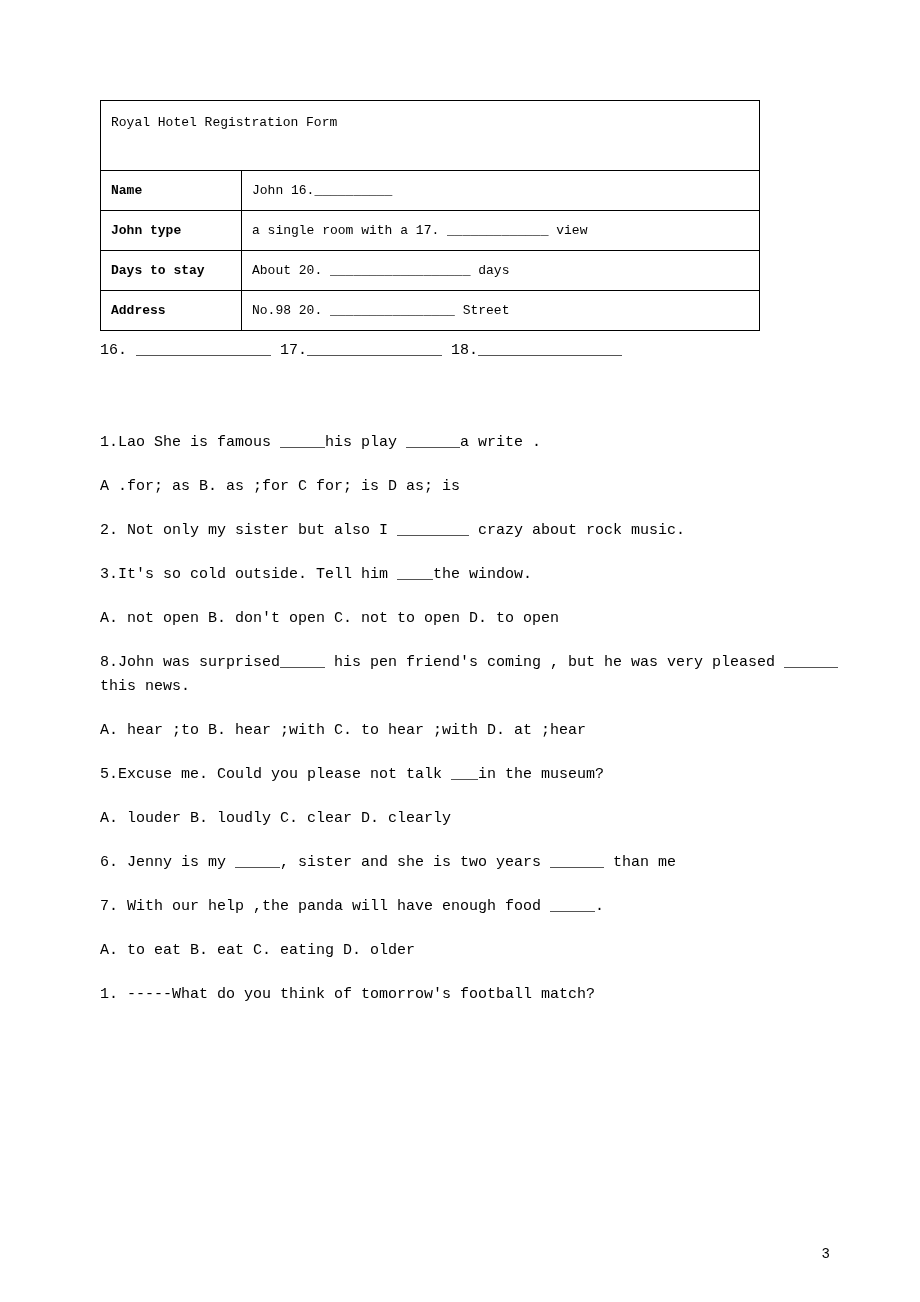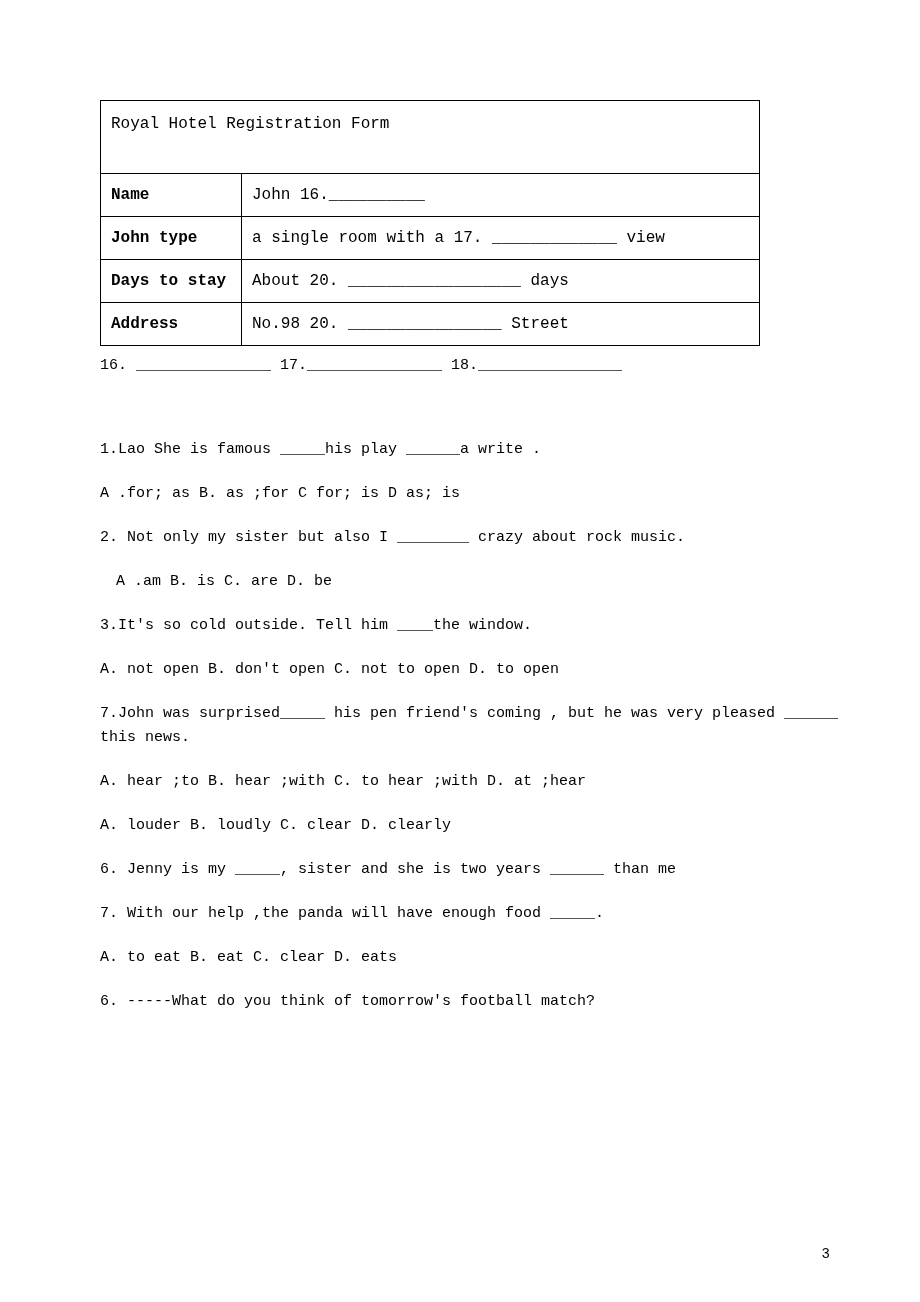--- a/index.html
+++ b/index.html
@@ -27,7 +27,7 @@
     border: 1px solid #000;
     padding: 12px 10px;
     vertical-align: middle;
-    font-size: 16px;
+    font-size: 13px;
   }
   table.form-table td.label-cell {
     width: 120px;

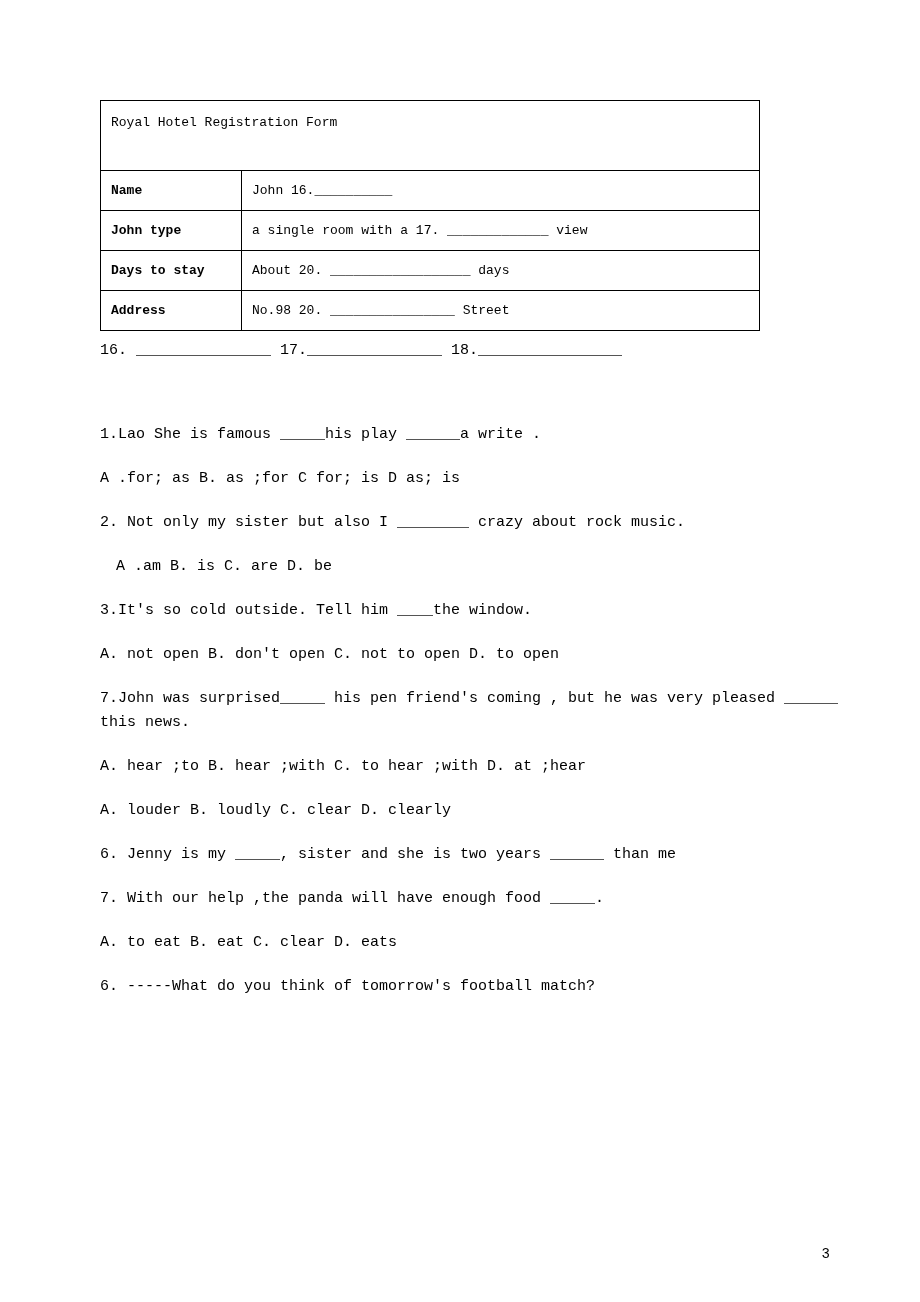--- a/index.html
+++ b/index.html
@@ -38,7 +38,7 @@
     padding-bottom: 40px;
   }
   .line {
-    margin: 0 0 20px 0;
+    margin: 8px 0 20px 0;
     line-height: 1.6;
   }
   .page-num {

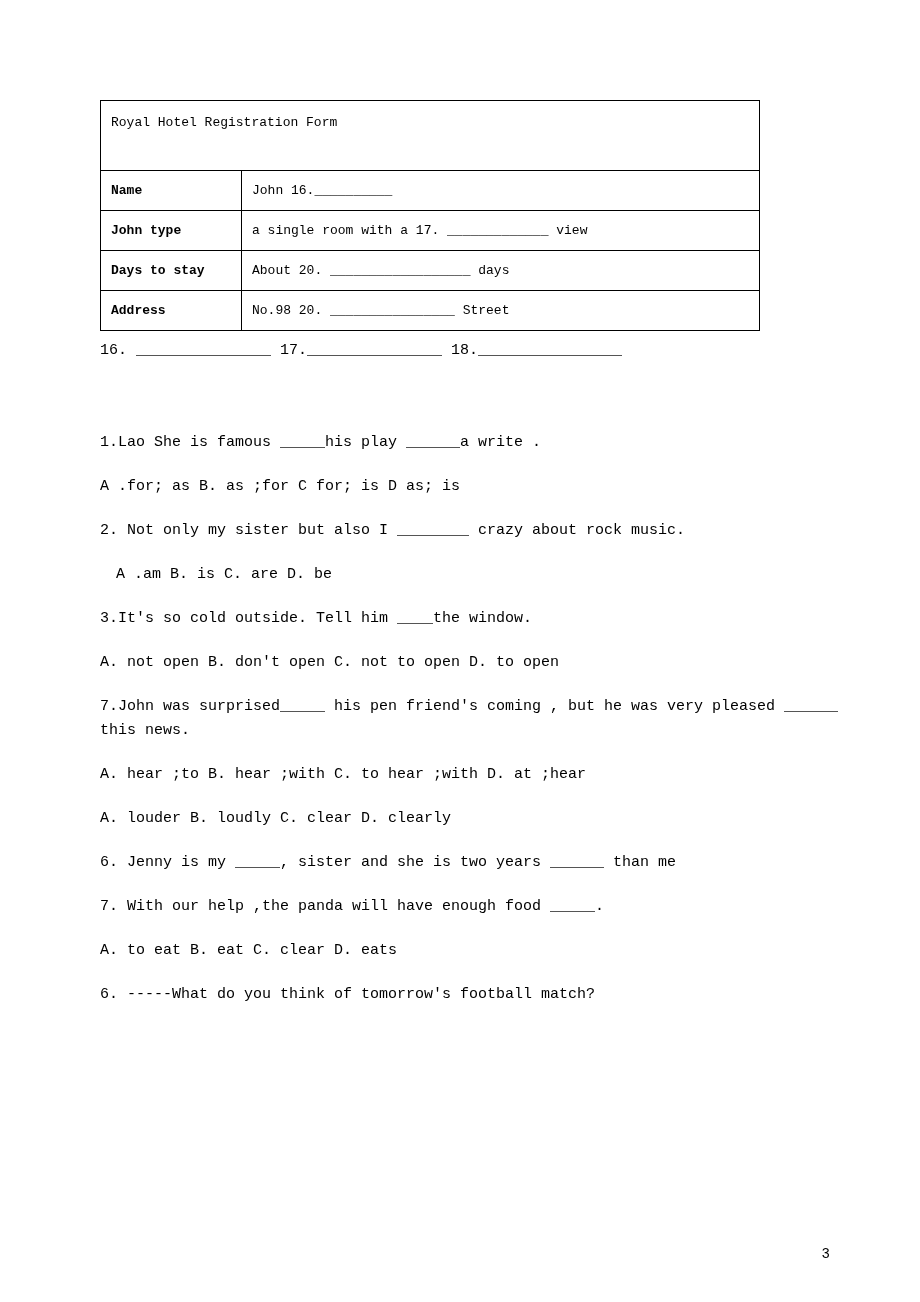--- a/index.html
+++ b/index.html
@@ -89,7 +89,6 @@
   <p class="line">A .for; as    B. as ;for  C for; is   D as; is</p>
 
   <p class="line">2. Not only my sister but also I ________ crazy about rock music.</p>
-  <p class="line indent">A .am   B. is   C. are   D. be</p>
 
   <p class="line">3.It's so cold outside. Tell him ____the window.</p>
   <p class="line">A. not open B. don't open C. not to open D. to open</p>

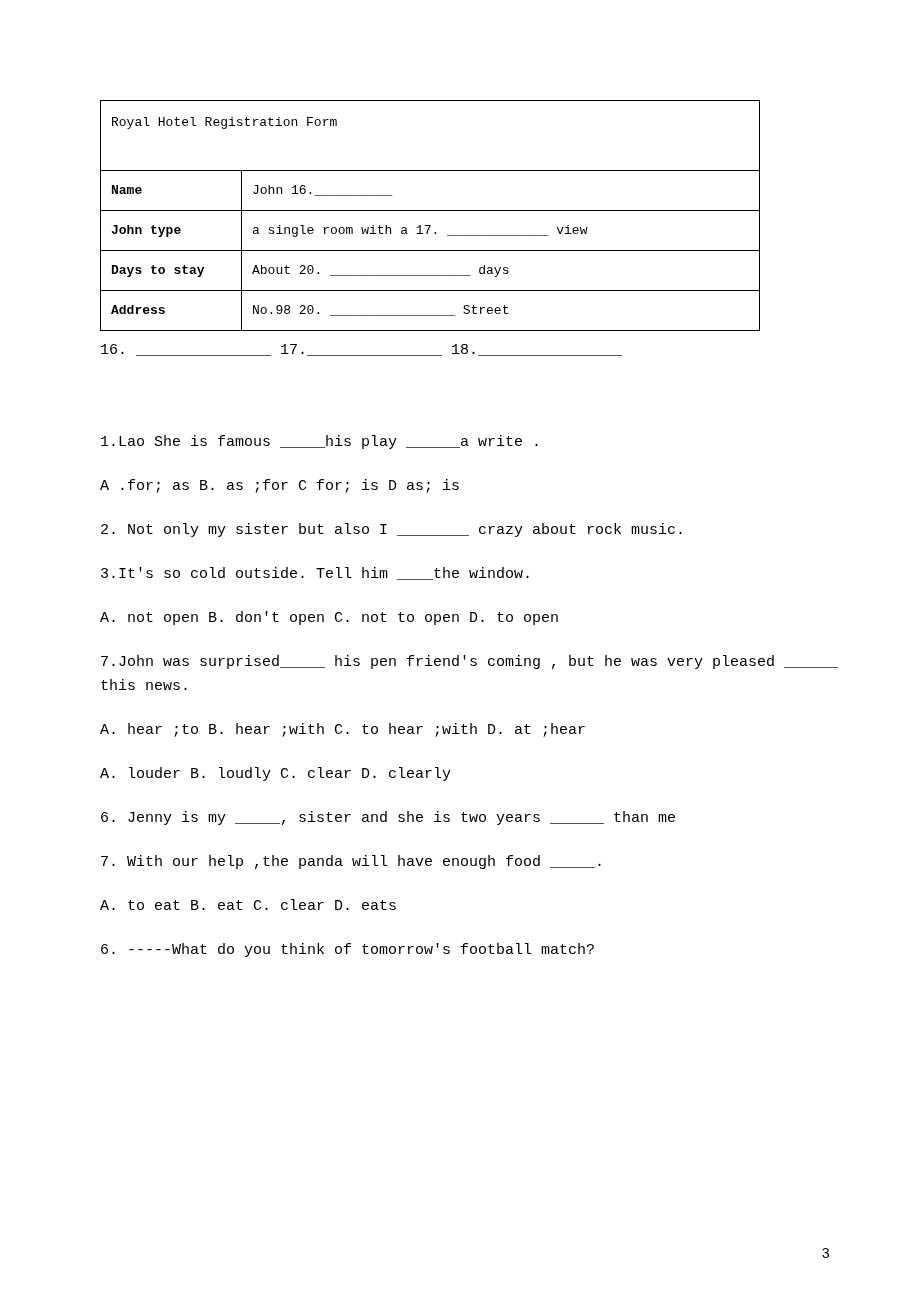--- a/index.html
+++ b/index.html
@@ -93,7 +93,7 @@
   <p class="line">3.It's so cold outside. Tell him ____the window.</p>
   <p class="line">A. not open B. don't open C. not to open D. to open</p>
 
-  <p class="line">7.John was surprised_____ his pen friend's coming , but he was very pleased ______ this news.</p>
+  <p class="line">8.John was surprised_____ his pen friend's coming , but he was very pleased ______ this news.</p>
   <p class="line">A. hear ;to  B. hear ;with C. to hear ;with D. at ;hear</p>
 
   <p class="line">A. louder  B. loudly C. clear D. clearly</p>

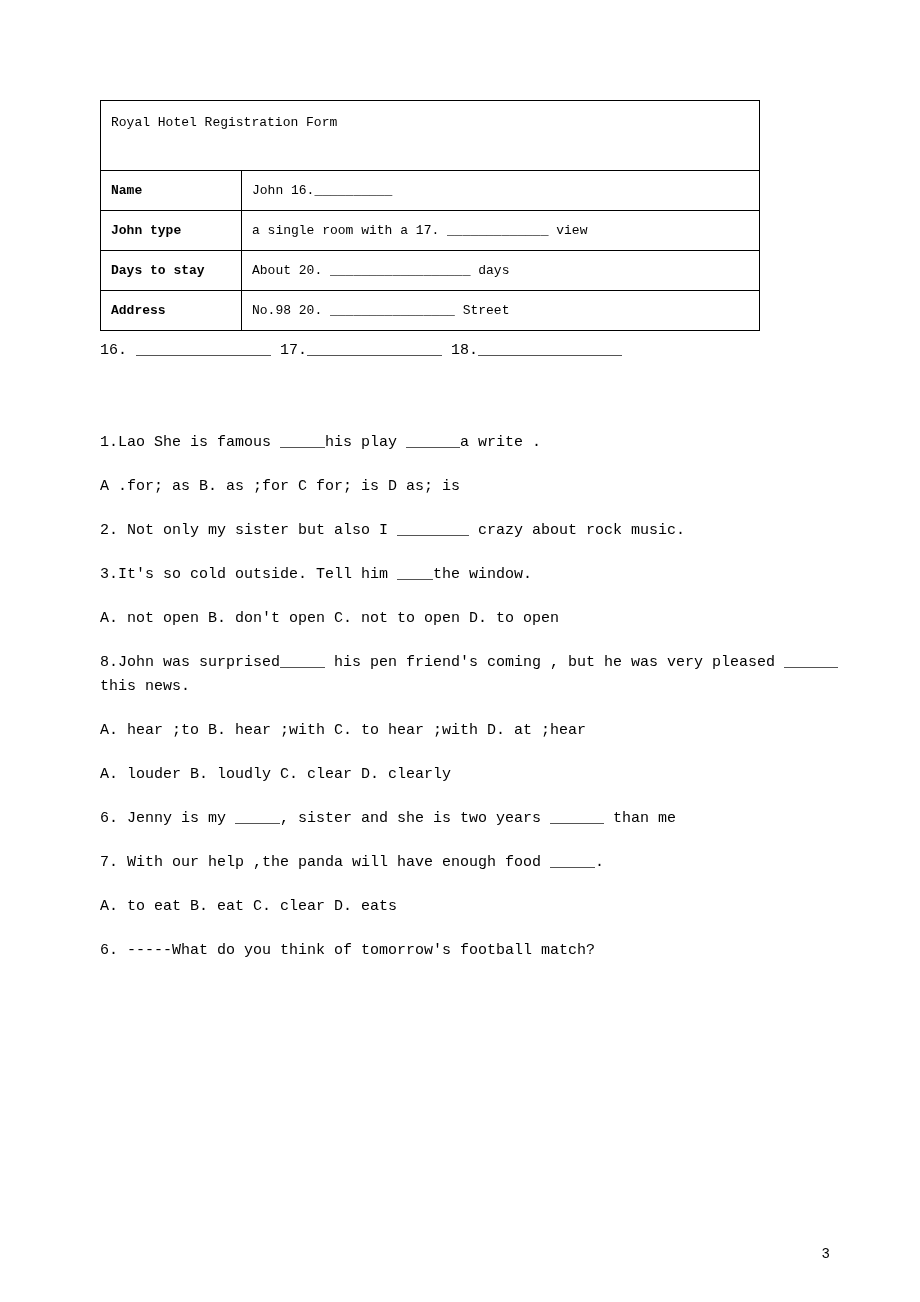--- a/index.html
+++ b/index.html
@@ -96,6 +96,7 @@
   <p class="line">8.John was surprised_____ his pen friend's coming , but he was very pleased ______ this news.</p>
   <p class="line">A. hear ;to  B. hear ;with C. to hear ;with D. at ;hear</p>
 
+  <p class="line">5.Excuse me. Could you please not talk ___in the museum?</p>
   <p class="line">A. louder  B. loudly C. clear D. clearly</p>
 
   <p class="line">6.  Jenny is my _____, sister and she is two years ______ than me</p>

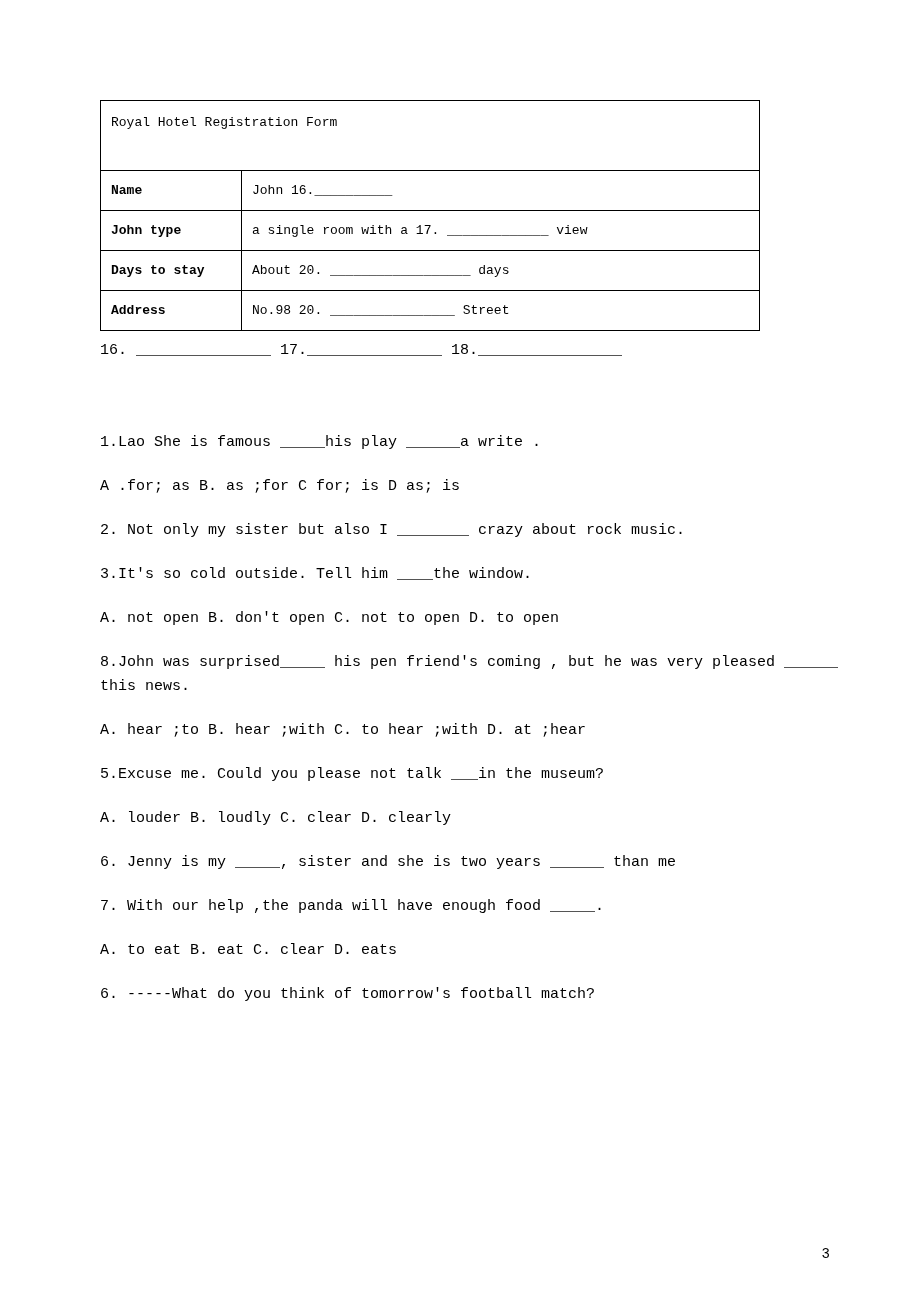--- a/index.html
+++ b/index.html
@@ -102,7 +102,7 @@
   <p class="line">6.  Jenny is my _____, sister and she is two years ______ than me</p>
 
   <p class="line">7. With our help ,the panda will have enough food _____.</p>
-  <p class="line">A. to eat    B. eat   C. clear   D. eats</p>
+  <p class="line">A. to eat    B. eat   C. eating   D. older</p>
 
   <p class="line">6.  -----What do you think of tomorrow's football match?</p>
 

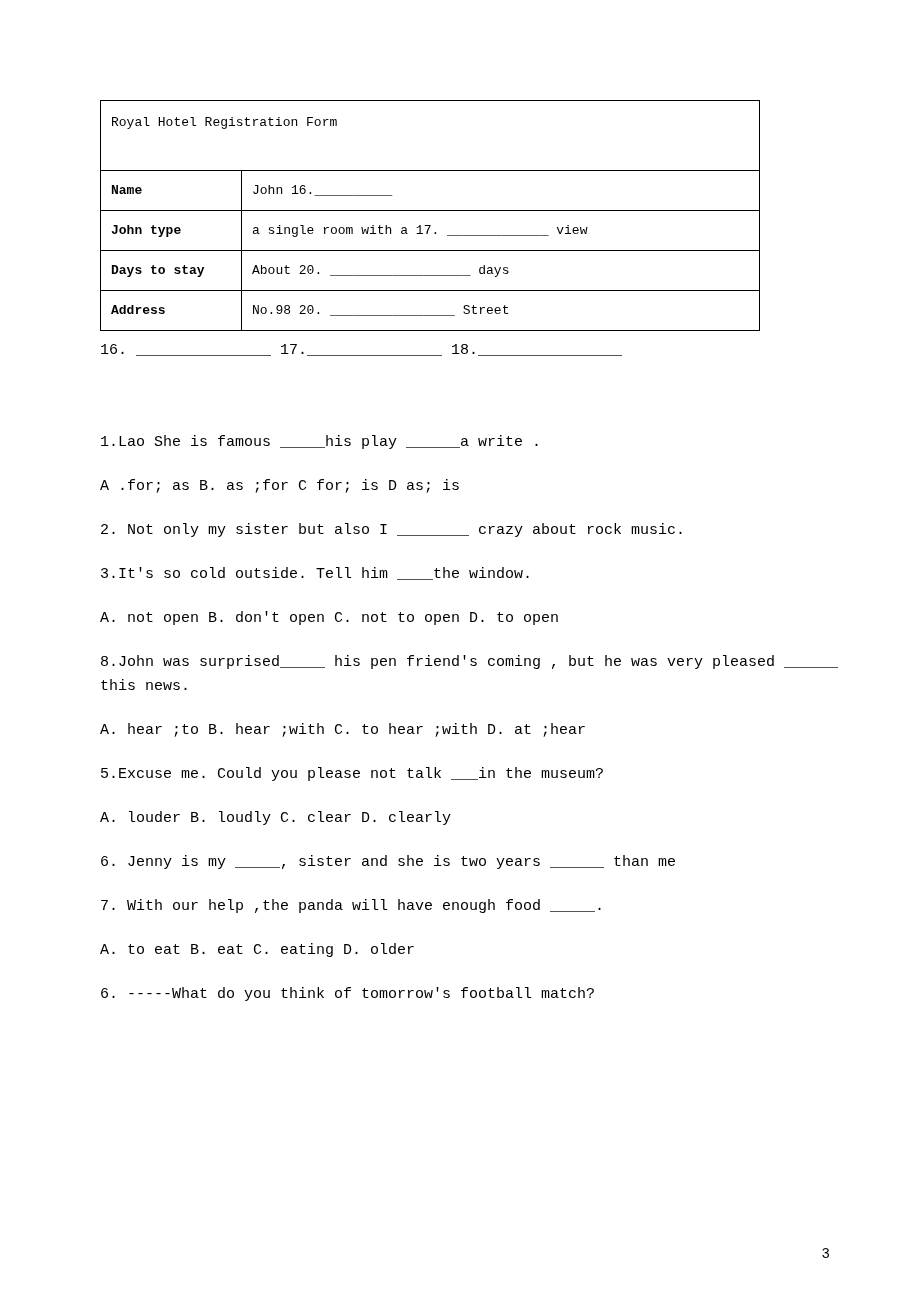--- a/index.html
+++ b/index.html
@@ -104,7 +104,7 @@
   <p class="line">7. With our help ,the panda will have enough food _____.</p>
   <p class="line">A. to eat    B. eat   C. eating   D. older</p>
 
-  <p class="line">6.  -----What do you think of tomorrow's football match?</p>
+  <p class="line">1.  -----What do you think of tomorrow's football match?</p>
 
   <div class="page-num">3</div>
 </div>

